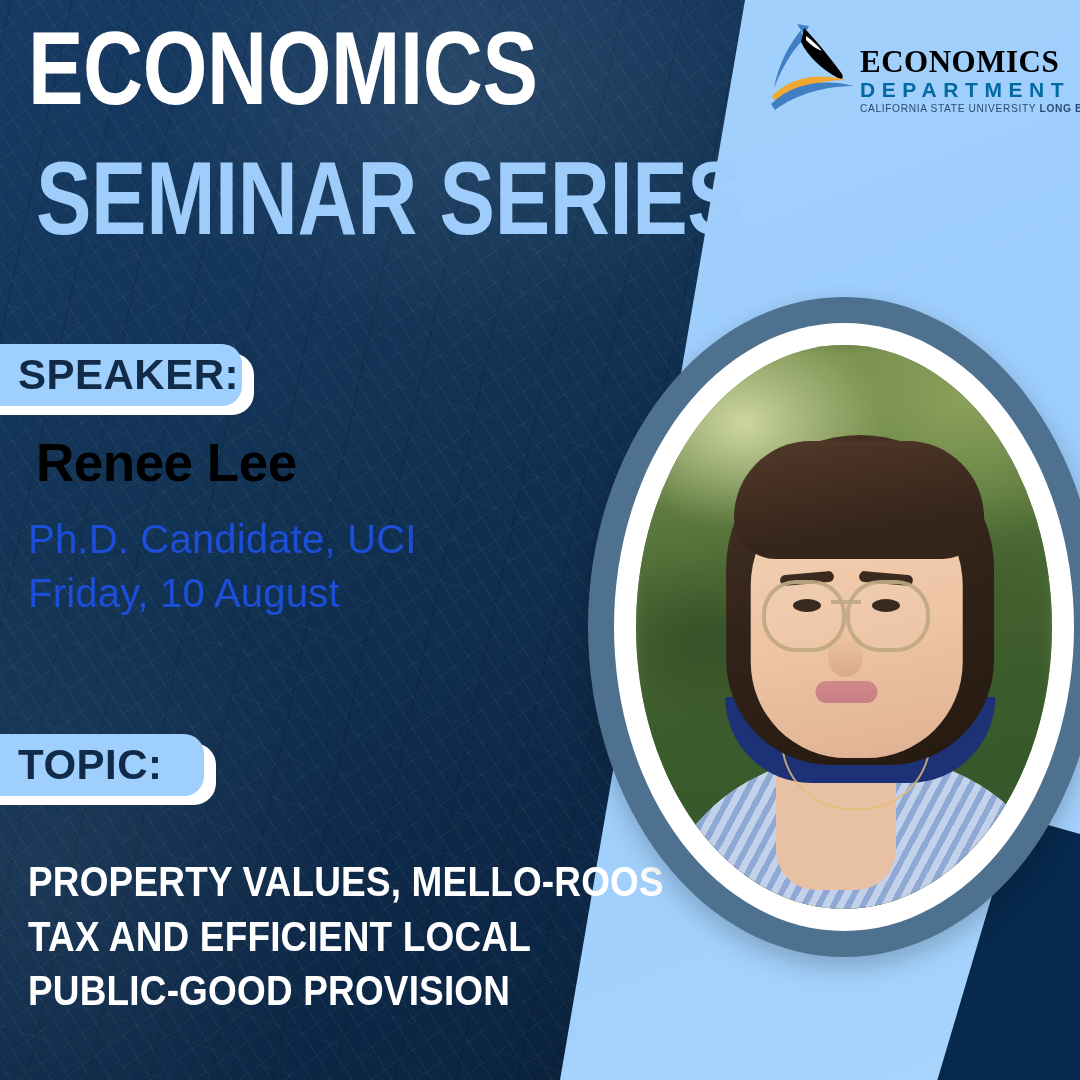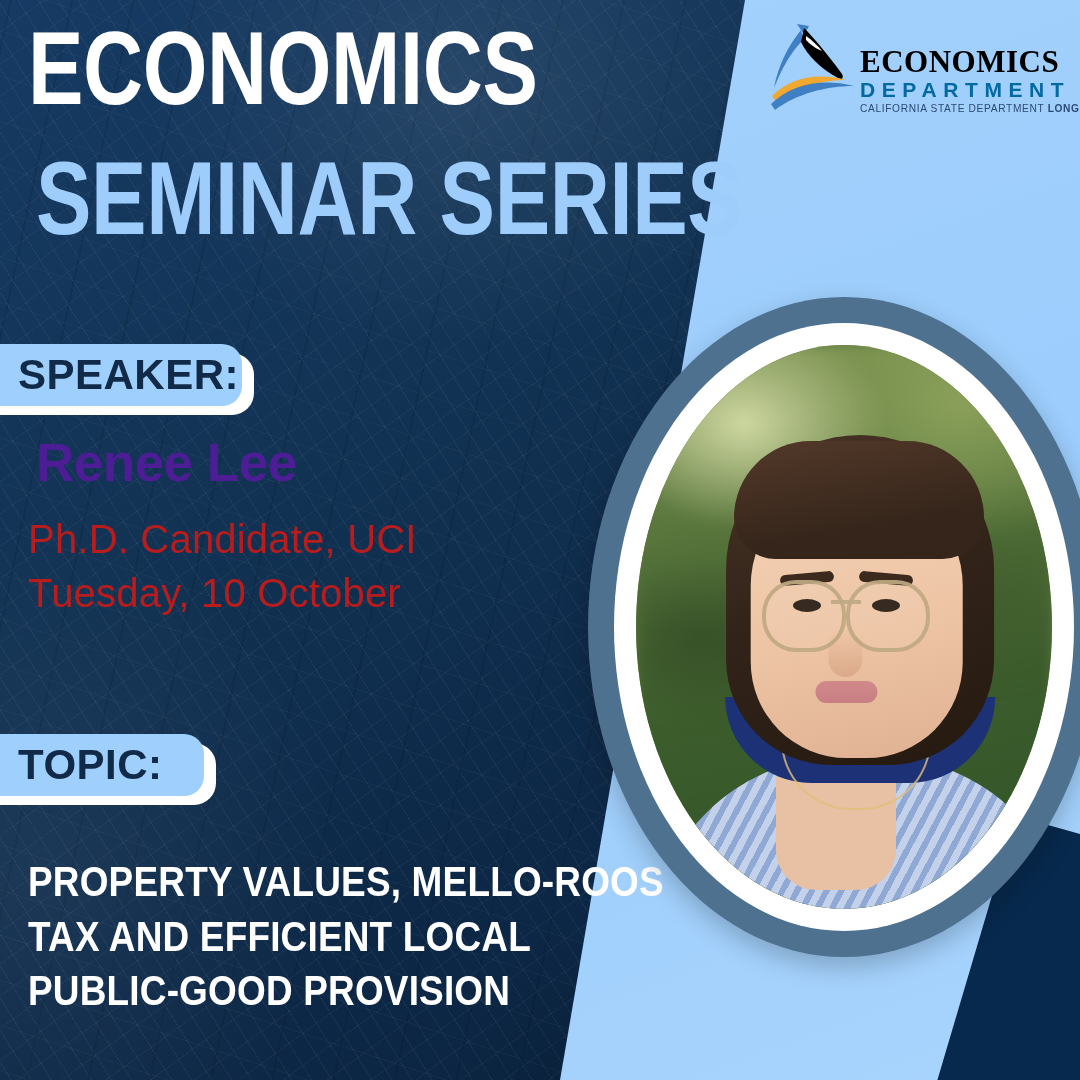--- a/index.html
+++ b/index.html
@@ -502,7 +502,7 @@
     <div class="logo-type">
       <div class="logo-eco">ECONOMICS</div>
       <div class="logo-dept">DEPARTMENT</div>
-      <div class="logo-sub"><span>CALIFORNIA STATE DEPARTMENT </span><b>LONG BEACH</b></div>
+      <div class="logo-sub"><span>CALIFORNIA STATE UNIVERSITY </span><b>LONG BEACH</b></div>
     </div>
   </div>
 

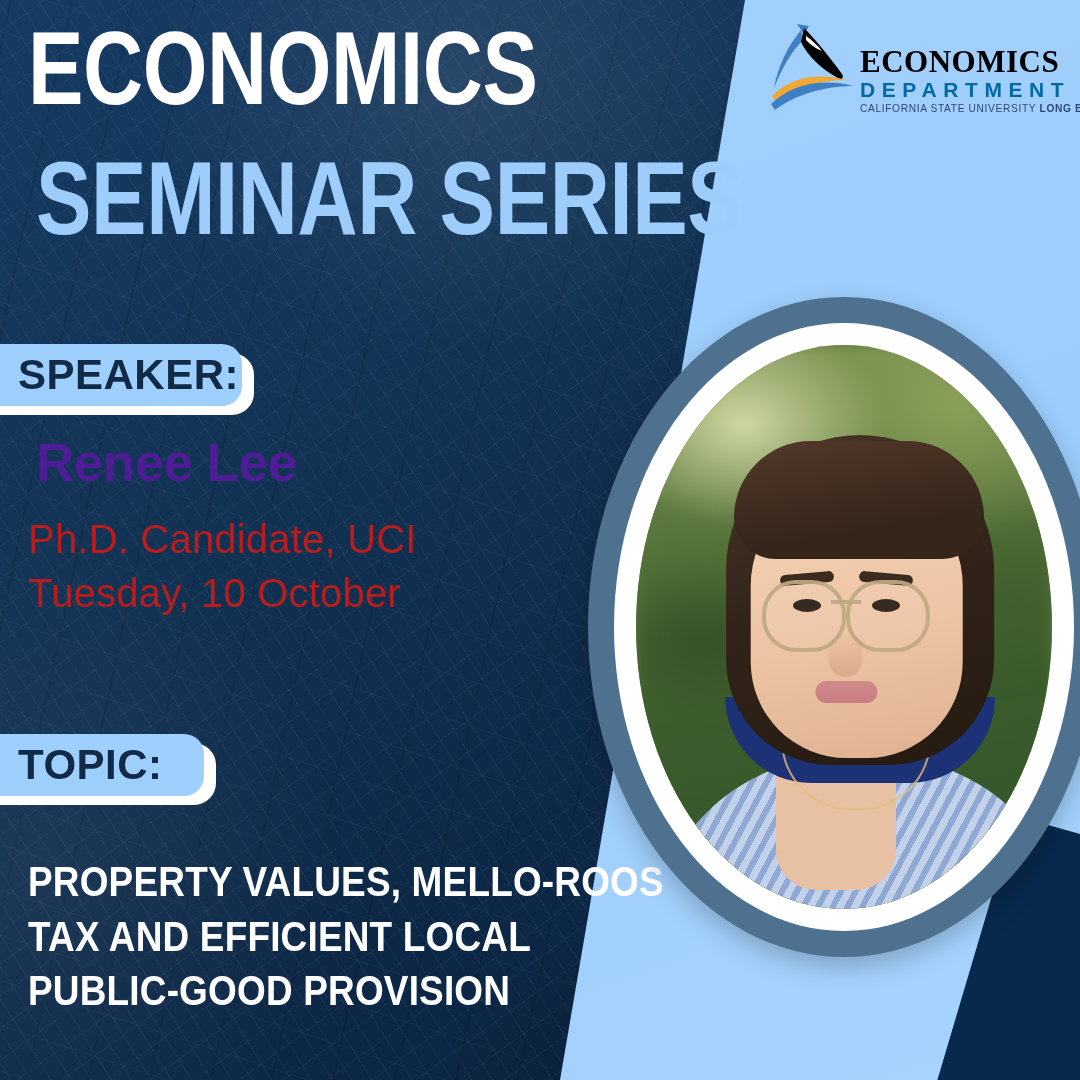--- a/index.html
+++ b/index.html
@@ -154,7 +154,7 @@
     position: absolute;
     left: 36px;
     top: 432px;
-    color: #4c1d95;
+    color: #000000;
     font-size: 53px;
     font-weight: 700;
     letter-spacing: -0.5px;

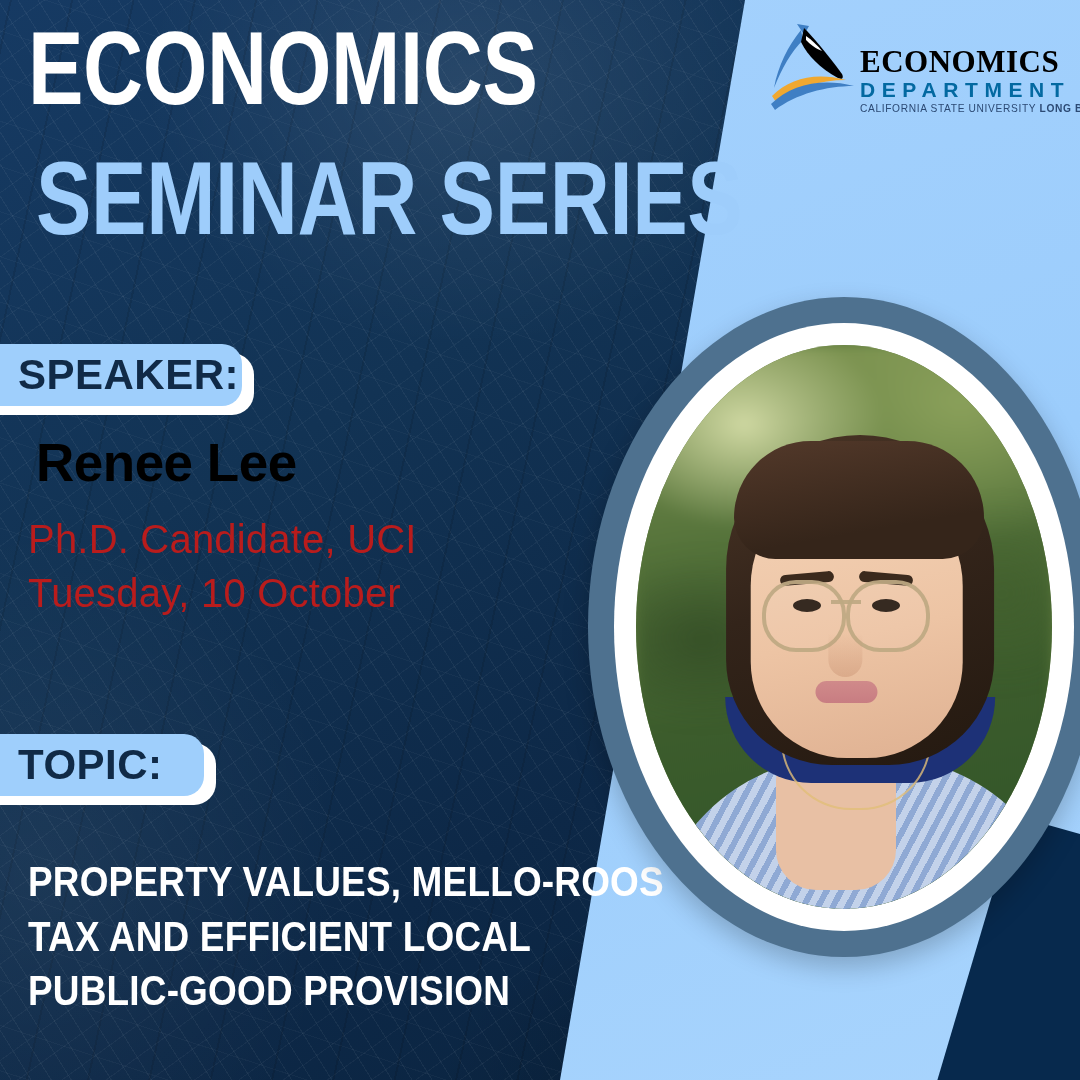--- a/index.html
+++ b/index.html
@@ -165,7 +165,7 @@
     position: absolute;
     left: 28px;
     top: 513px;
-    color: #b91c1c;
+    color: #1d4ed8;
     font-size: 40px;
     font-weight: 400;
     line-height: 1.34;

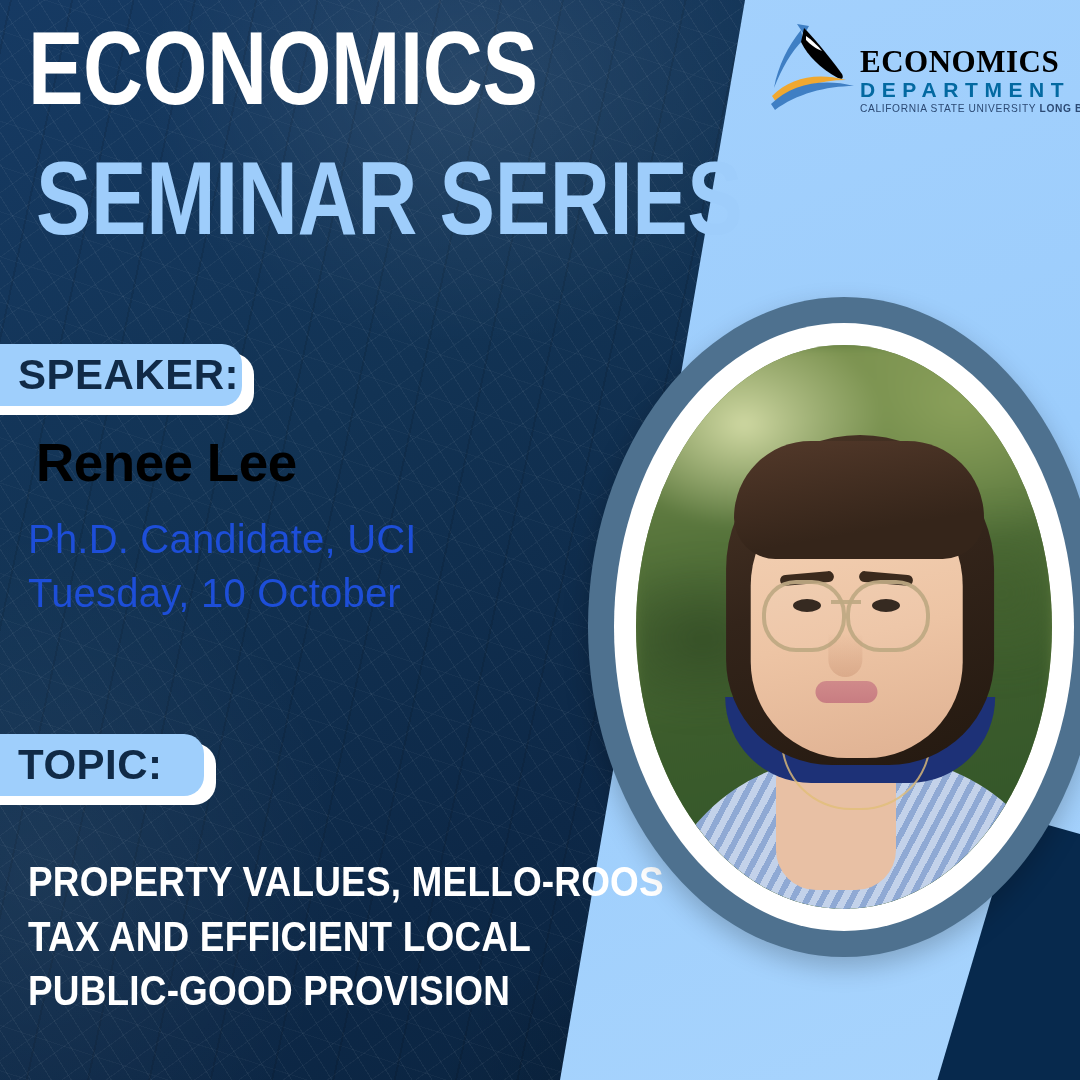--- a/index.html
+++ b/index.html
@@ -449,7 +449,7 @@
 
   <div class="details">
     <div>Ph.D. Candidate, UCI</div>
-    <div>Tuesday, 10 October</div>
+    <div>Friday, 10 August</div>
   </div>
 
   <div class="badge-wrap" id="topic-badge-wrap">

